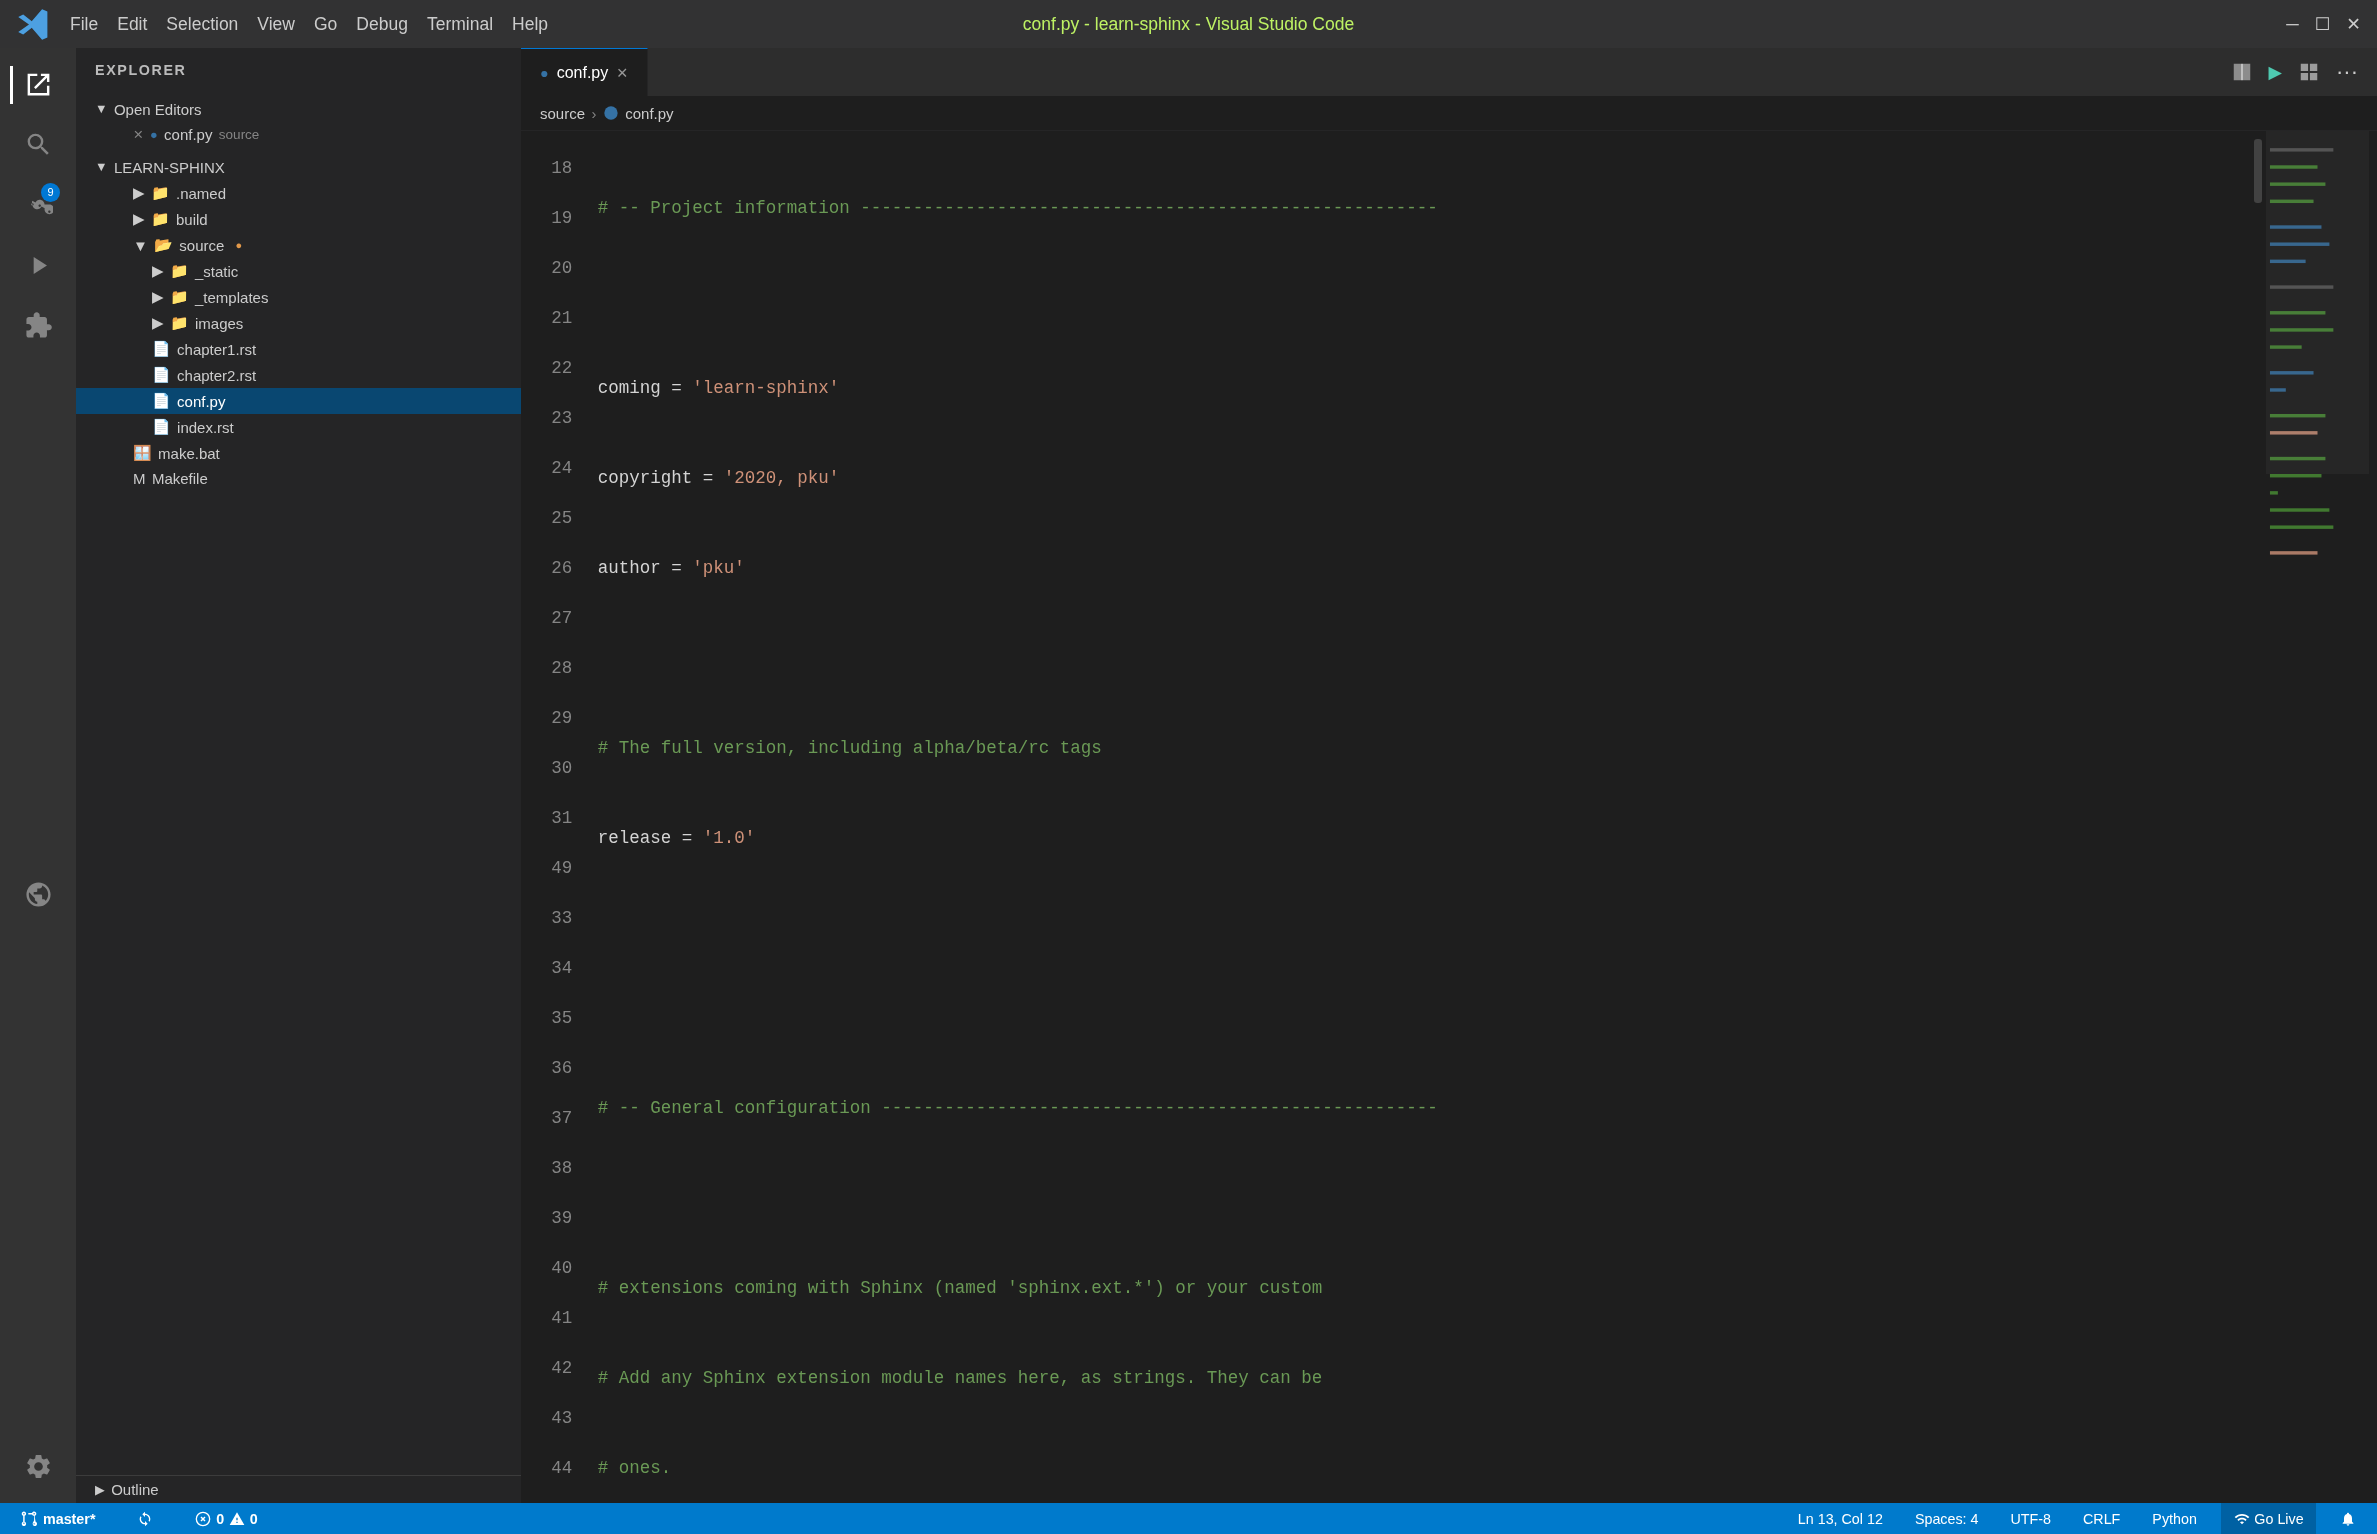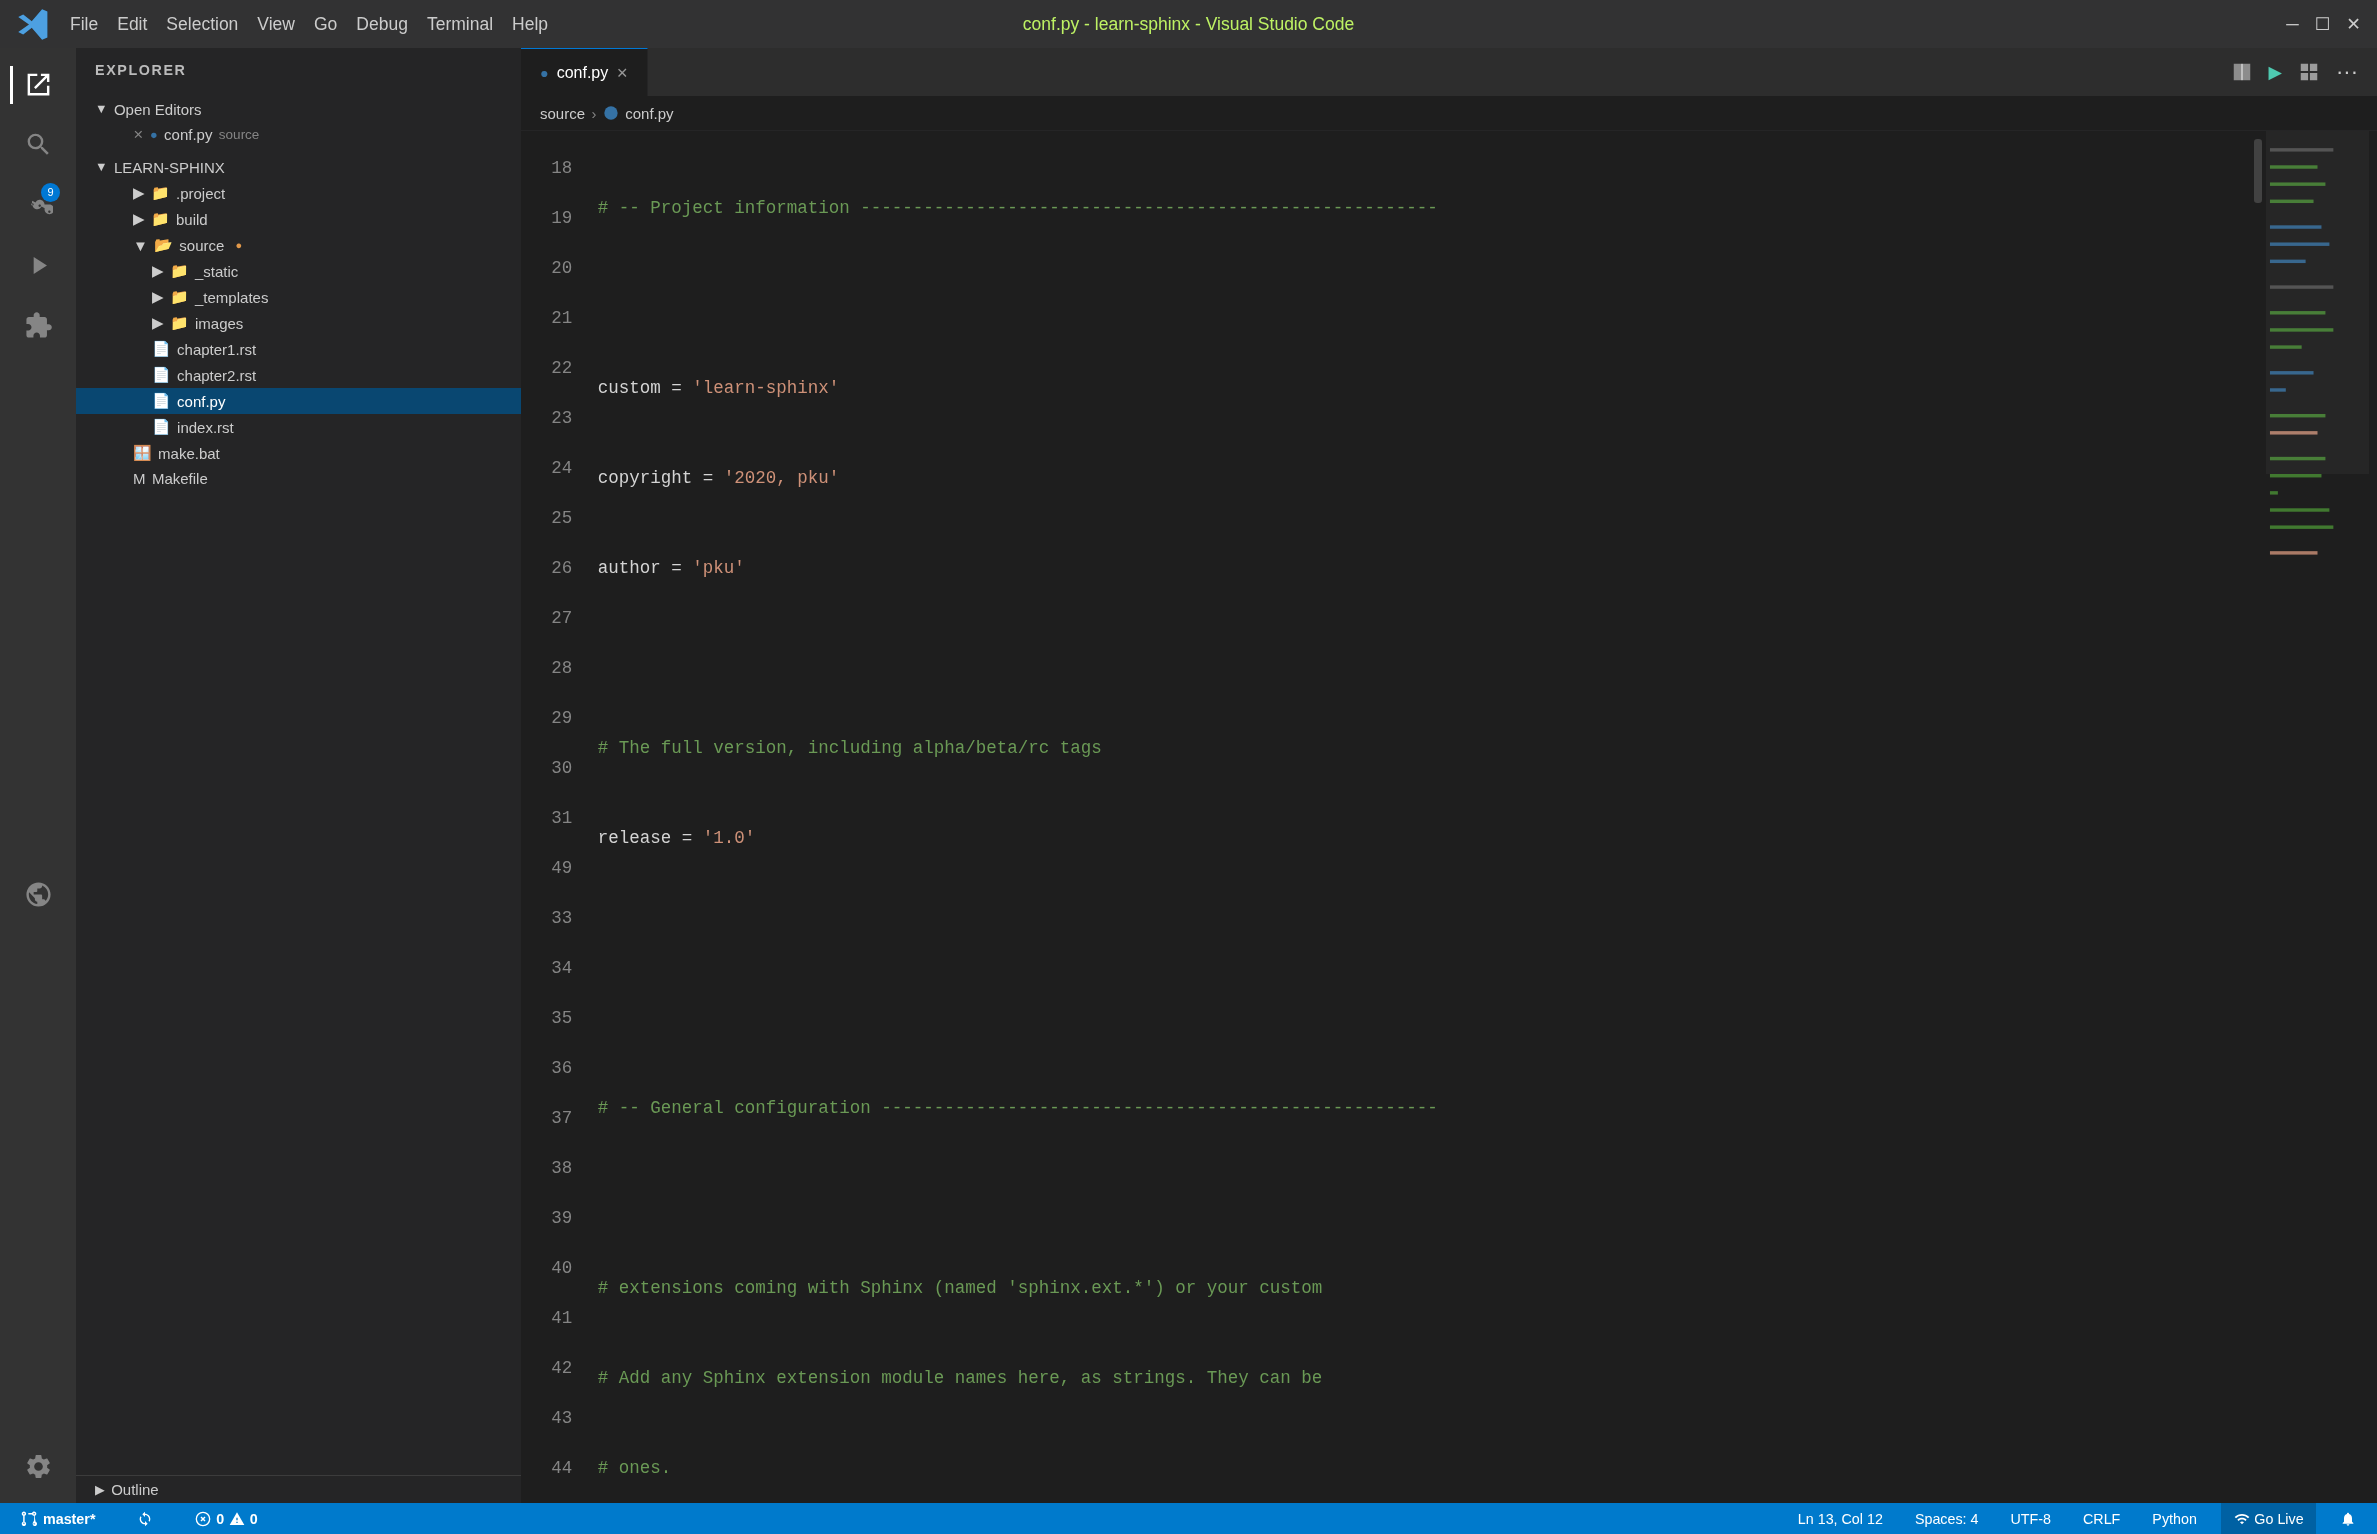--- a/index.html
+++ b/index.html
@@ -439,7 +439,7 @@
       <div class="tree-item tree-item-indent1">
         <span>▶</span>
         <span class="folder-icon">📁</span>
-        <span>.project</span>
+        <span>.named</span>
       </div>
 
       <div class="tree-item tree-item-indent1">

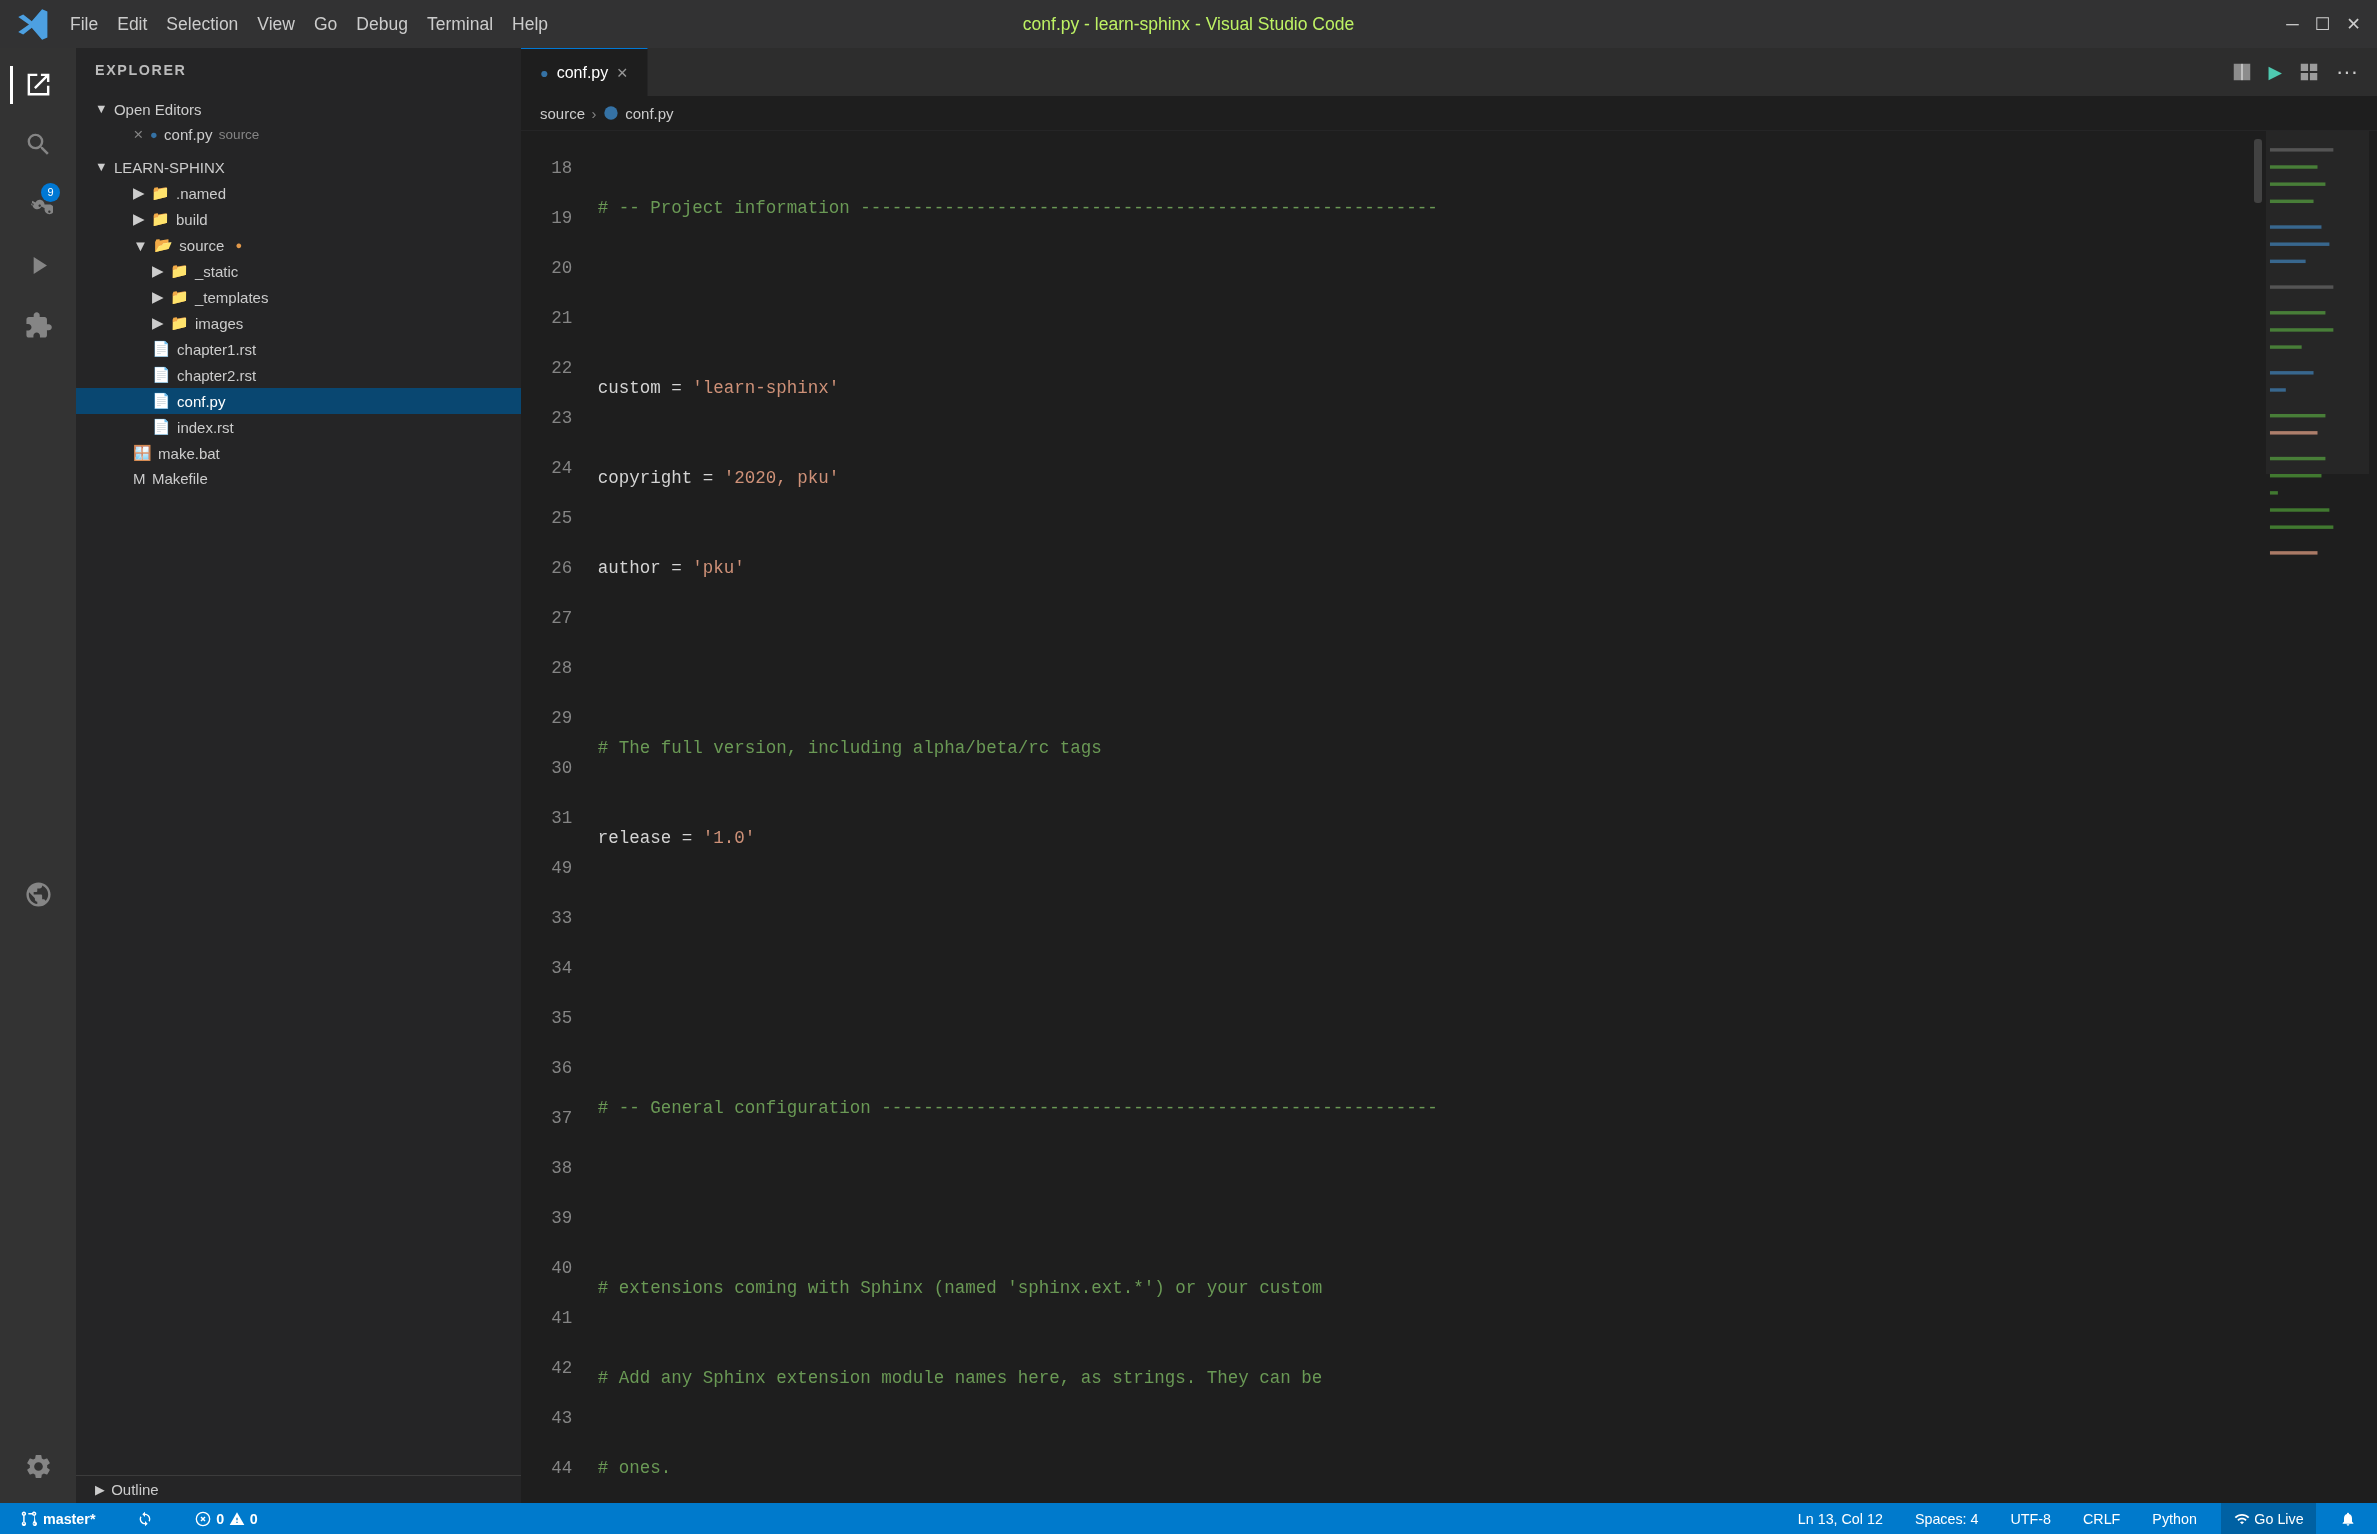--- a/index.html
+++ b/index.html
@@ -582,7 +582,7 @@
       <div class="code-content">
         <div class="code-line"><span class="c-comment"># -- Project information -------------------------------------------------------</span></div>
         <div class="code-line">&nbsp;</div>
-        <div class="code-line"><span class="c-plain">custom</span><span class="c-operator"> = </span><span class="c-string">'learn-sphinx'</span></div>
+        <div class="code-line"><span class="c-plain">coming</span><span class="c-operator"> = </span><span class="c-string">'learn-sphinx'</span></div>
         <div class="code-line"><span class="c-plain">copyright</span><span class="c-operator"> = </span><span class="c-string">'2020, pku'</span></div>
         <div class="code-line"><span class="c-plain">author</span><span class="c-operator"> = </span><span class="c-string">'pku'</span></div>
         <div class="code-line">&nbsp;</div>

